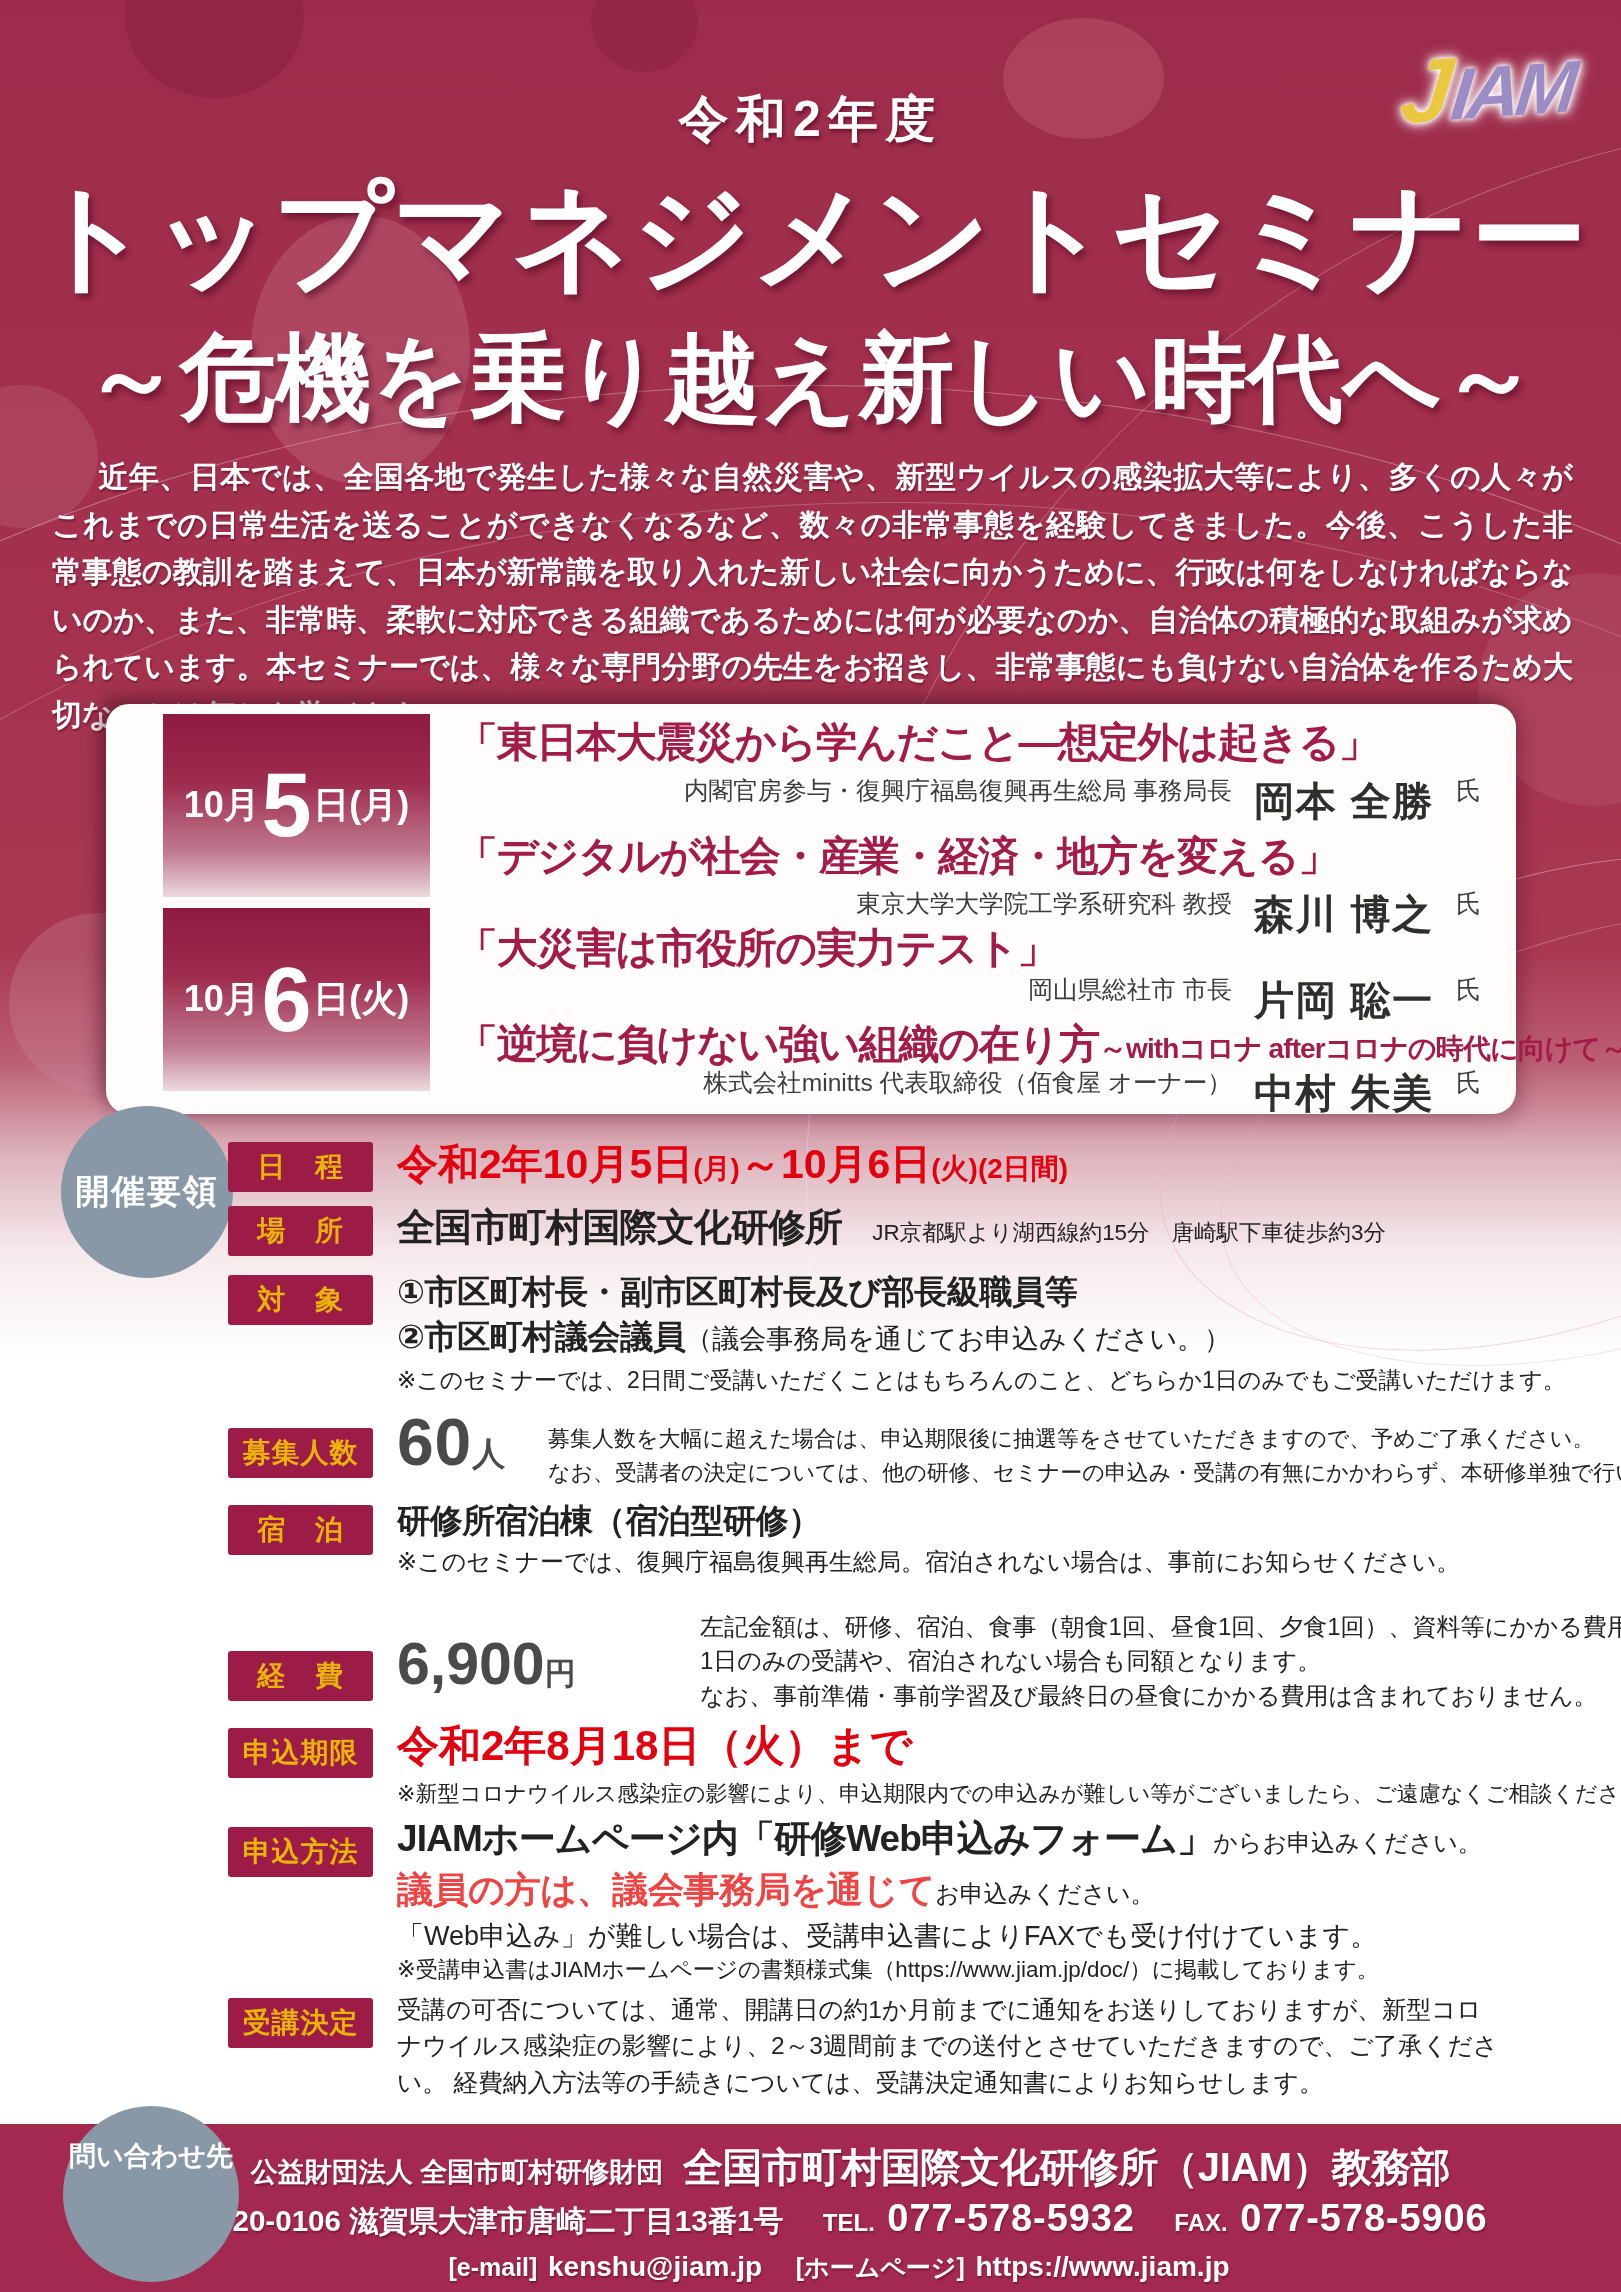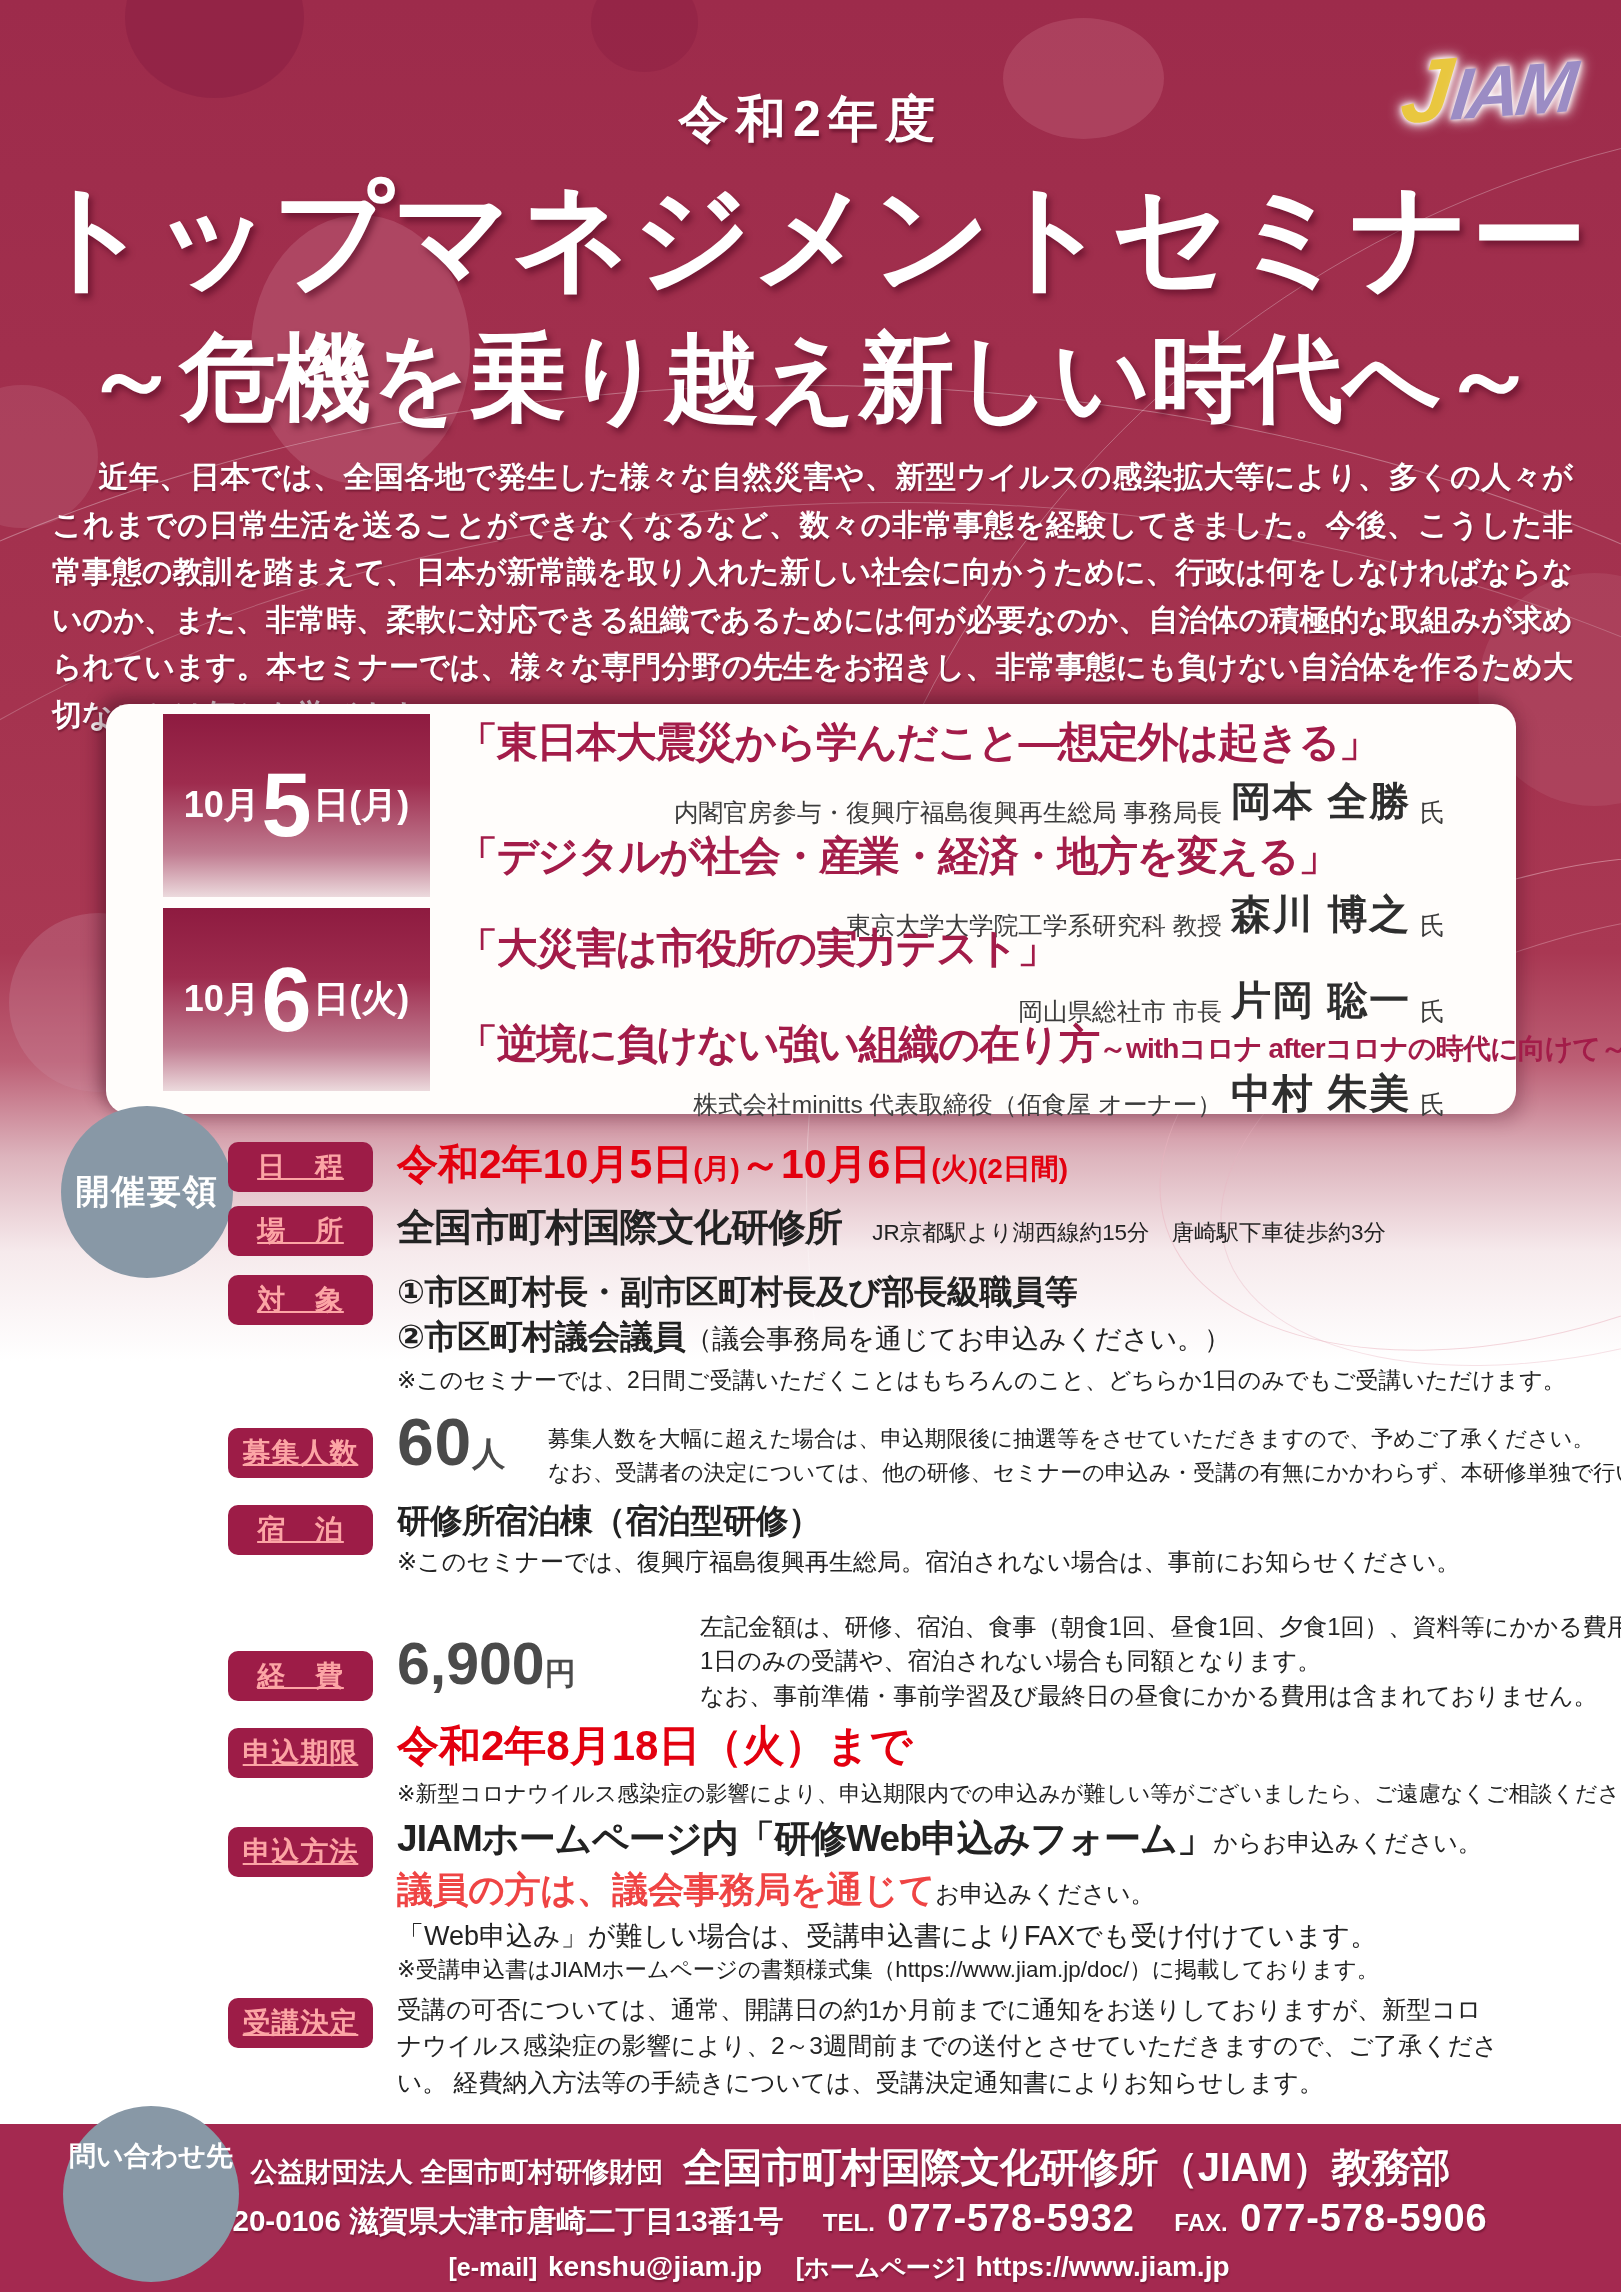--- a/index.html
+++ b/index.html
@@ -47,8 +47,8 @@
   .lec-title{position:absolute;left:351px;color:var(--lecture);font-size:41px;font-weight:900;
         white-space:nowrap;letter-spacing:-1.3px;}
   .lec-title .small{font-size:28px;letter-spacing:-0.9px;}
-  .speaker{position:absolute;left:332px;width:1007px;display:flex;justify-content:flex-end;
-        align-items:flex-end;gap:9px;white-space:nowrap;color:#3c3c3c;}
+  .speaker{position:absolute;left:368px;width:1007px;display:flex;justify-content:flex-end;
+        align-items:flex-start;gap:22px;white-space:nowrap;color:#3c3c3c;}
   .speaker .aff{font-size:24.6px;}
   .speaker .nm{font-size:40px;font-weight:600;color:#2e2e2e;letter-spacing:1.8px;}
   .speaker .hon{font-size:25px;}

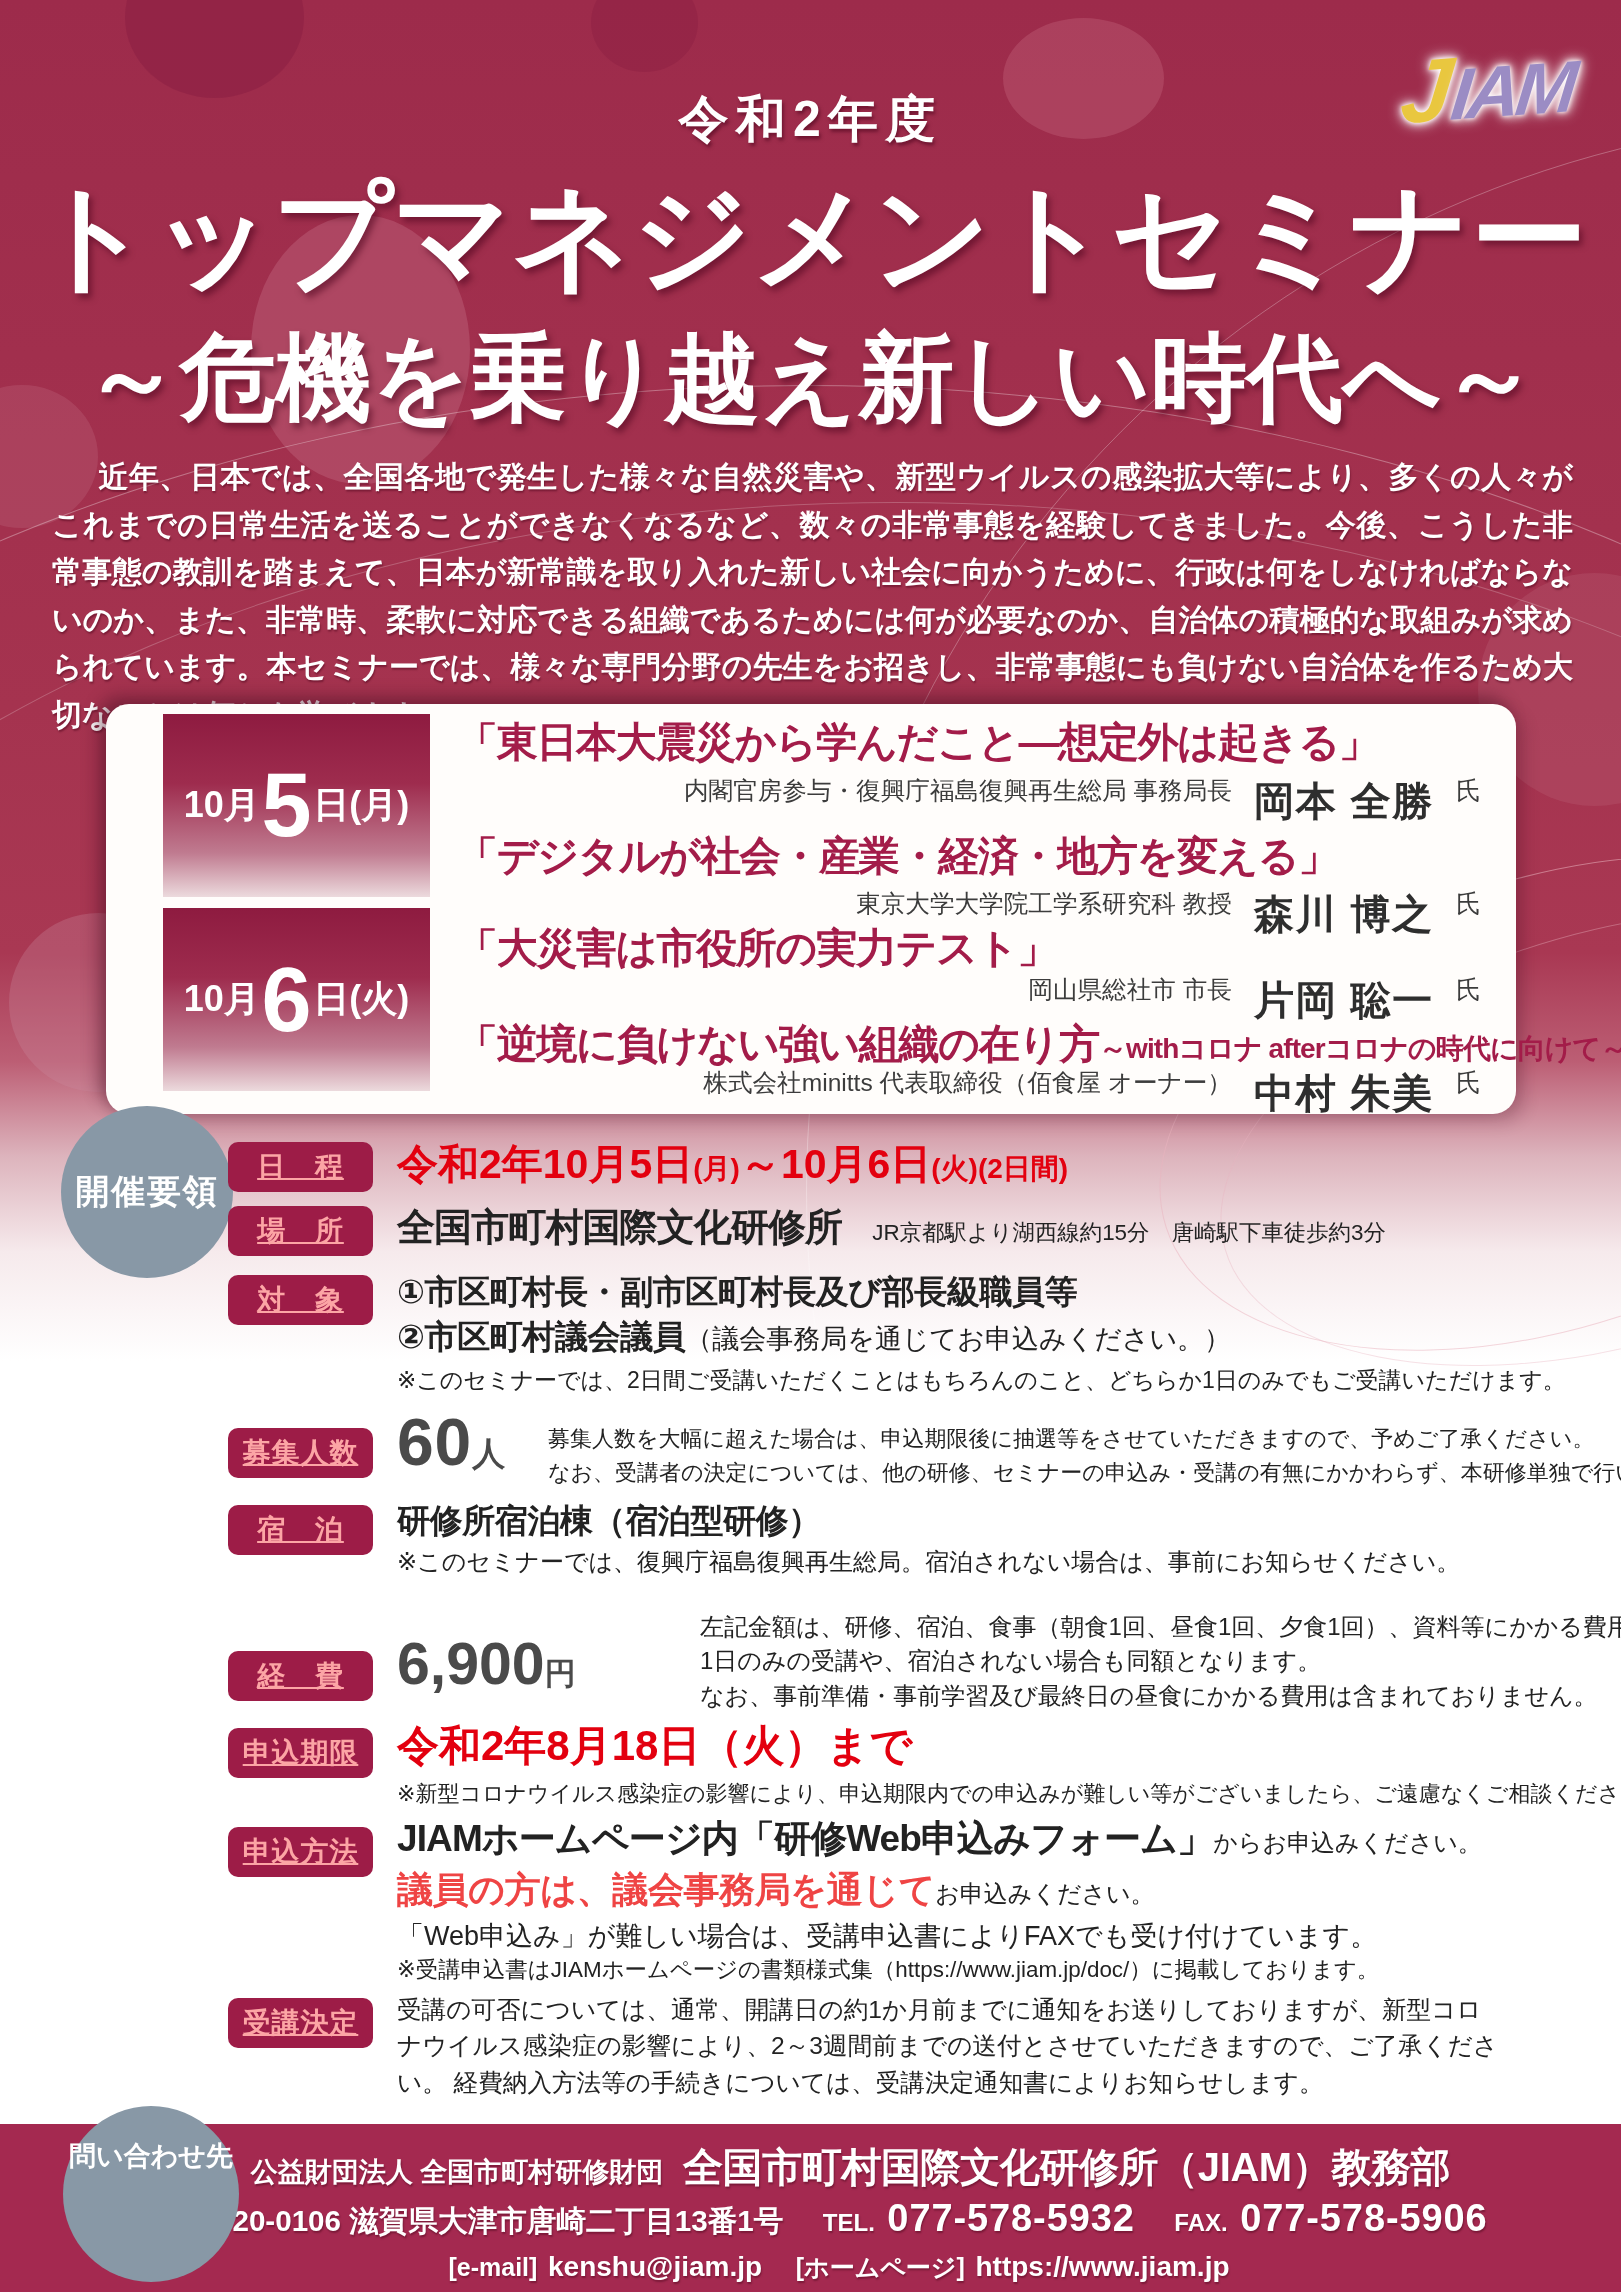--- a/index.html
+++ b/index.html
@@ -61,9 +61,9 @@
   .c-outline{left:61px;top:1106px;width:172px;height:172px;font-size:34px;letter-spacing:1.8px;}
   .c-contact{left:63px;top:2106px;width:176px;height:176px;font-size:27px;
         align-items:flex-start;padding-top:32px;box-sizing:border-box;}
-  .chip{position:absolute;left:228px;width:145px;height:50px;border-radius:10px;background:var(--chip);
-        color:#fca5a5;font-size:28px;font-weight:bold;display:flex;align-items:center;justify-content:center;
-        letter-spacing:0.9px;white-space:nowrap;text-decoration:underline;}
+  .chip{position:absolute;left:228px;width:145px;height:50px;border-radius:3px;background:var(--chip);
+        color:#eab308;font-size:28px;font-weight:bold;display:flex;align-items:center;justify-content:center;
+        letter-spacing:0.9px;white-space:nowrap;}
   .chip-schedule{top:1142px;} .chip-place{top:1206px;} .chip-target{top:1275px;}
   .chip-capacity{top:1428px;} .chip-lodging{top:1505px;} .chip-fee{top:1651px;}
   .chip-deadline{top:1728px;} .chip-method{top:1827px;} .chip-decision{top:1998px;}

